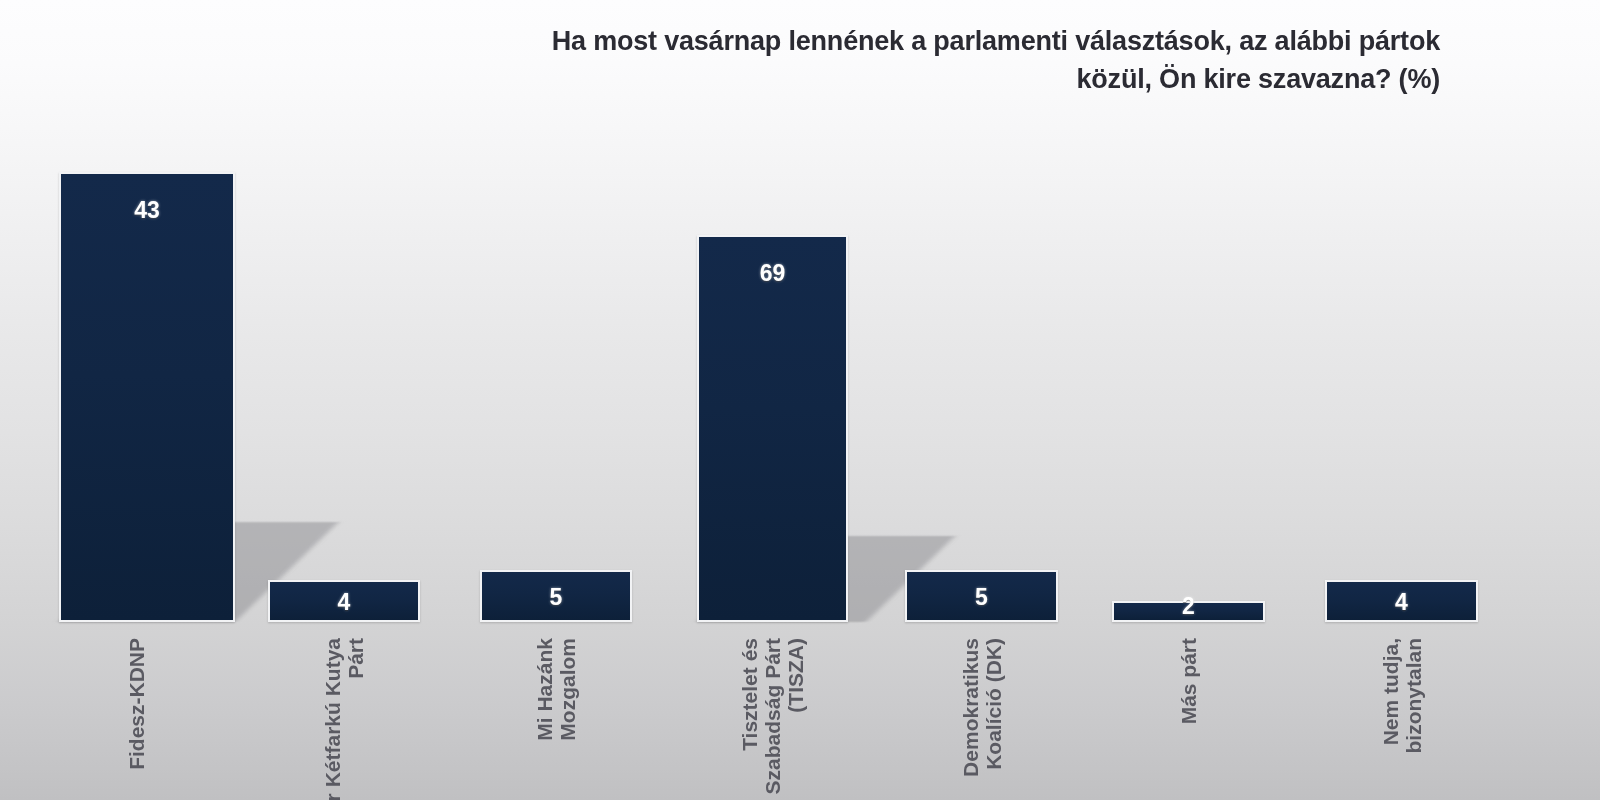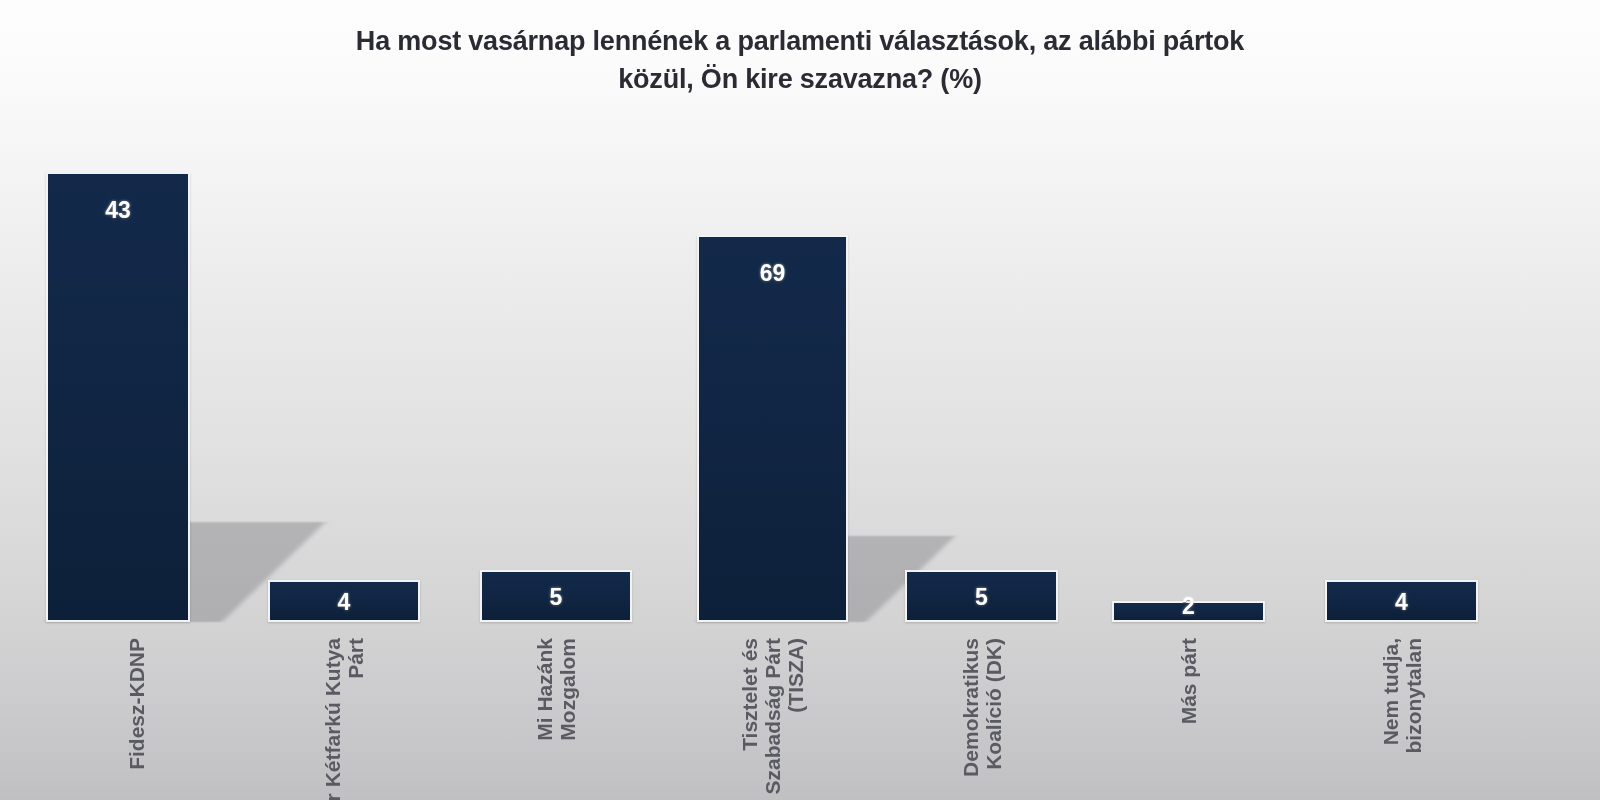--- a/index.html
+++ b/index.html
@@ -39,7 +39,7 @@
     left: 160px;
     top: 22px;
     width: 1280px;
-    text-align: center;
+    text-align: right;
     font-size: 27px;
     font-weight: bold;
     line-height: 1.42;

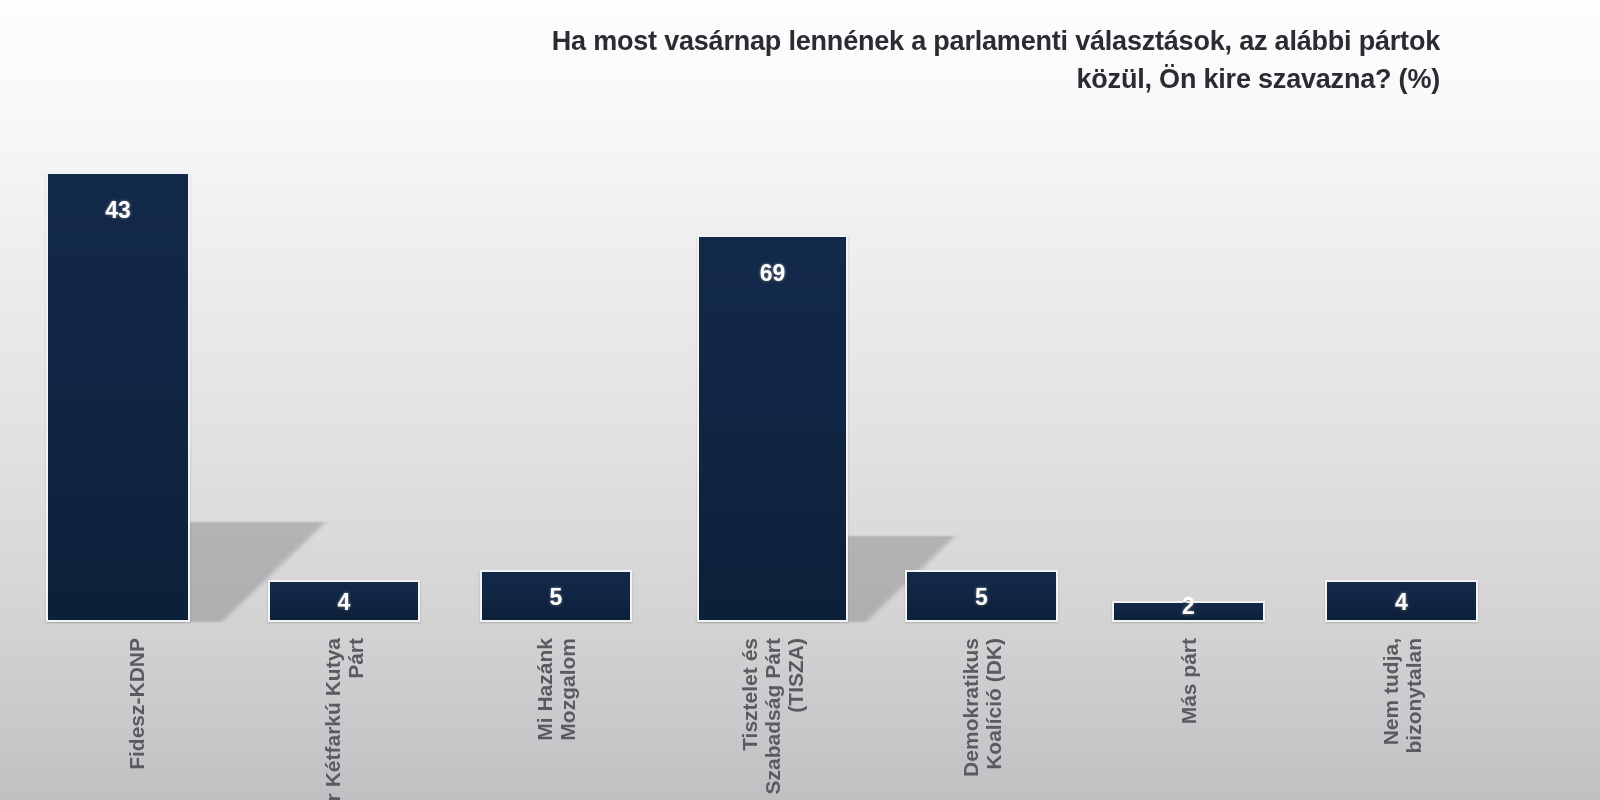--- a/index.html
+++ b/index.html
@@ -128,7 +128,7 @@
 közül, Ön kire szavazna? (%)</div>
 
   <div id="plot-area">
-      <div class="bar-group" style="left: 46px; width: 144px; height: 450px;">
+      <div class="bar-group" style="left: 59px; width: 176px; height: 450px;">
         <div class="bar-shadow" style="width: 176px; height: 454px; transform: skewX(-46deg) scaleY(0.22); transform-origin: left bottom;"></div>
         <div class="bar-rect" style="height: 450px;"></div>
         <div class="bar-value" style="bottom: 398px;">43</div>

